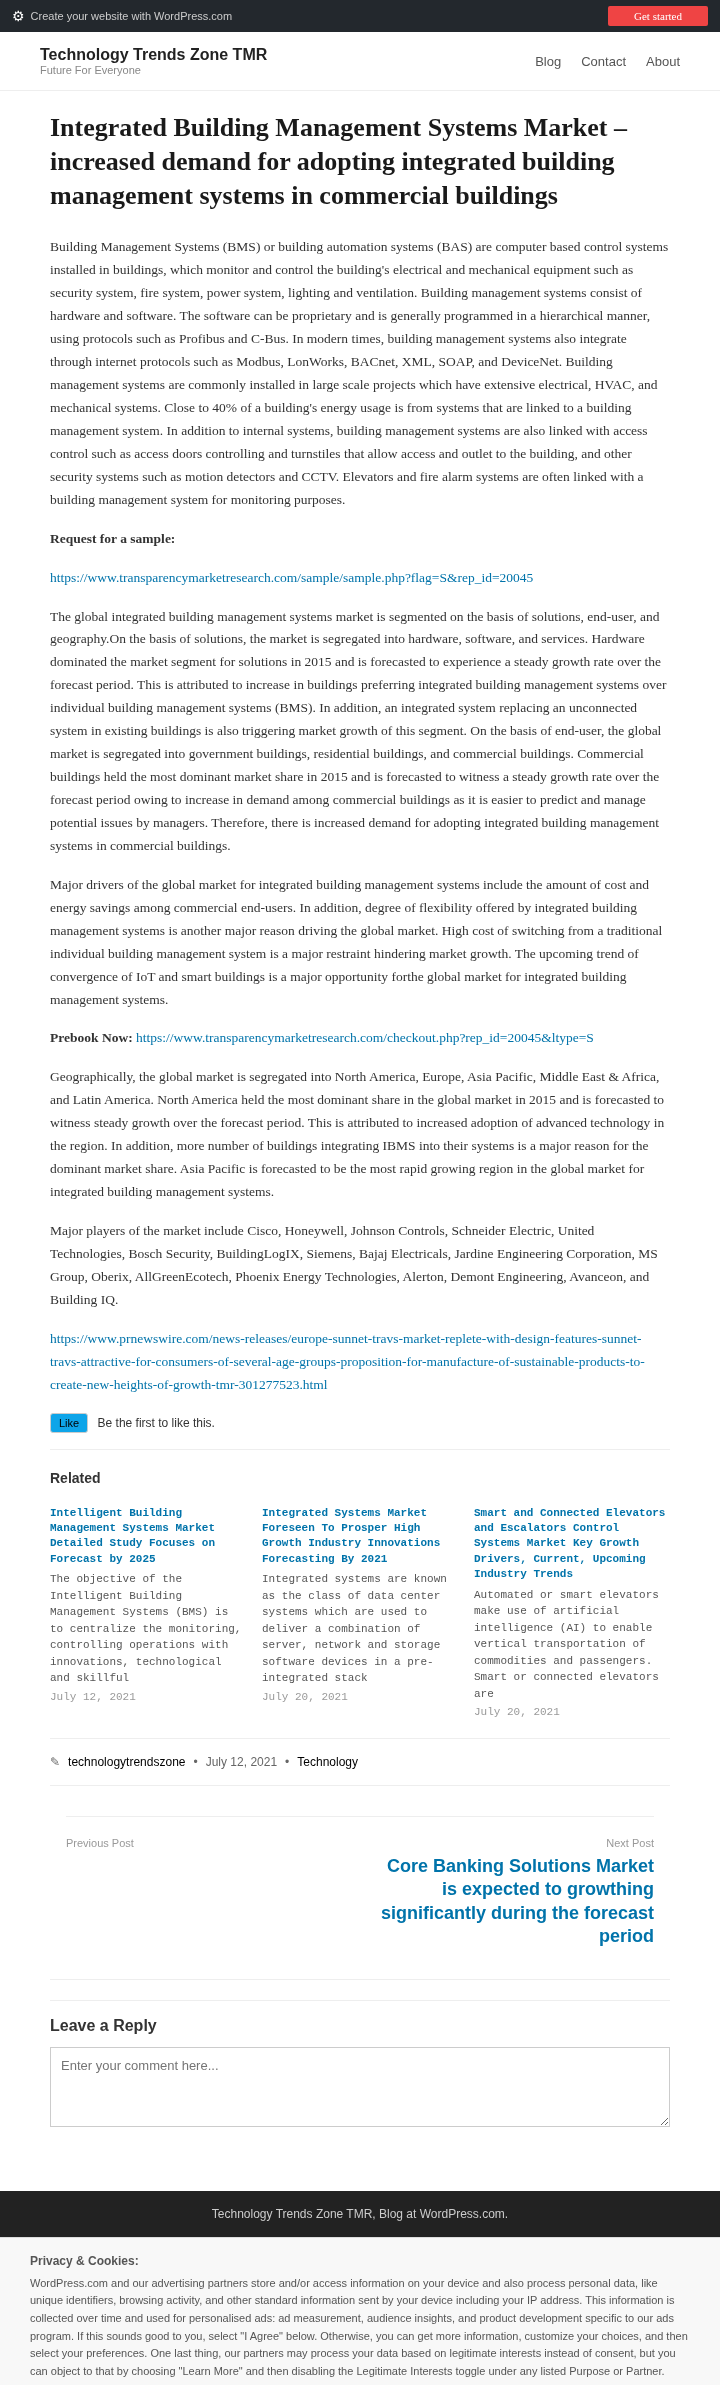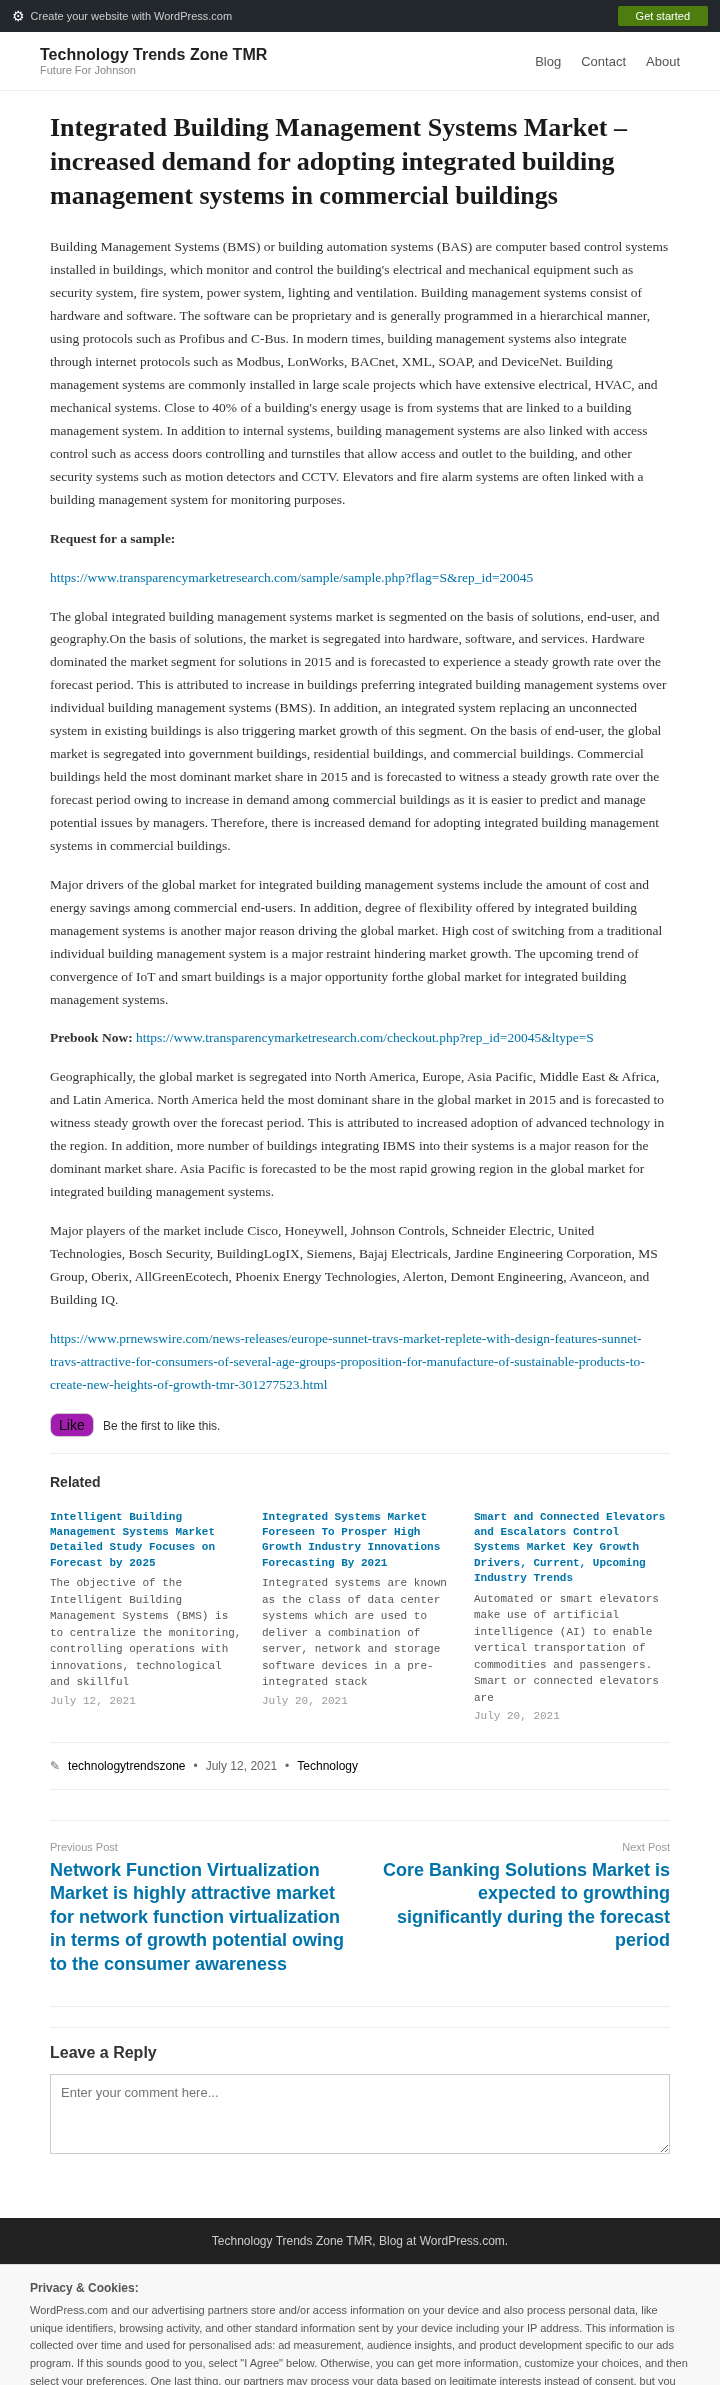--- a/index.html
+++ b/index.html
@@ -19,14 +19,14 @@
     .wp-bar-left { display: flex; align-items: center; gap: 6px; }
     .wp-bar-logo { color: #fff; font-size: 14px; }
     .get-started-btn {
-      background: #4d7c0f;
+      background: #ef4444;
       color: #fff;
       border: none;
-      padding: 4px 18px;
+      padding: 4px 26px;
       font-size: 11px;
       cursor: pointer;
       border-radius: 2px;
-      font-family: Liberation Sans, sans-serif;
+      font-family: Liberation Serif, serif;
     }
 
     

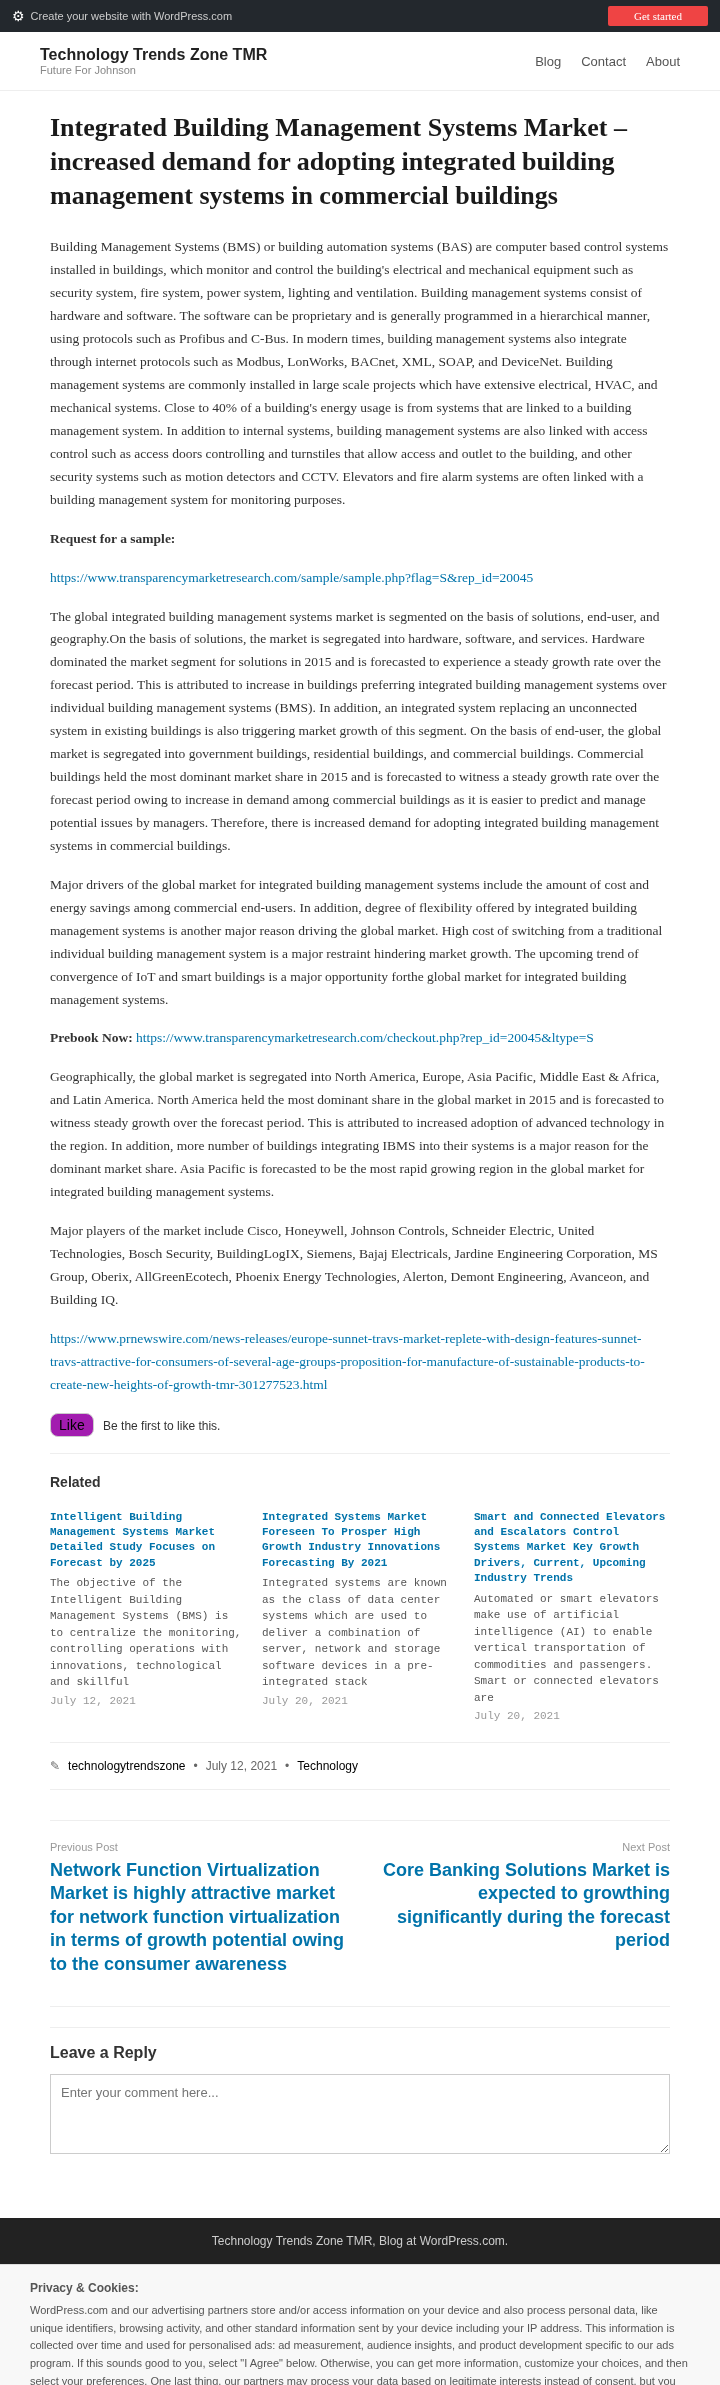--- a/index.html
+++ b/index.html
@@ -170,7 +170,7 @@
 <header class="site-header">
   <div>
     <div class="site-title">Technology Trends Zone TMR</div>
-    <div class="site-tagline">Future For Johnson</div>
+    <div class="site-tagline">Future For Everyone</div>
   </div>
   <nav class="site-nav">
     <a href="#">Blog</a>

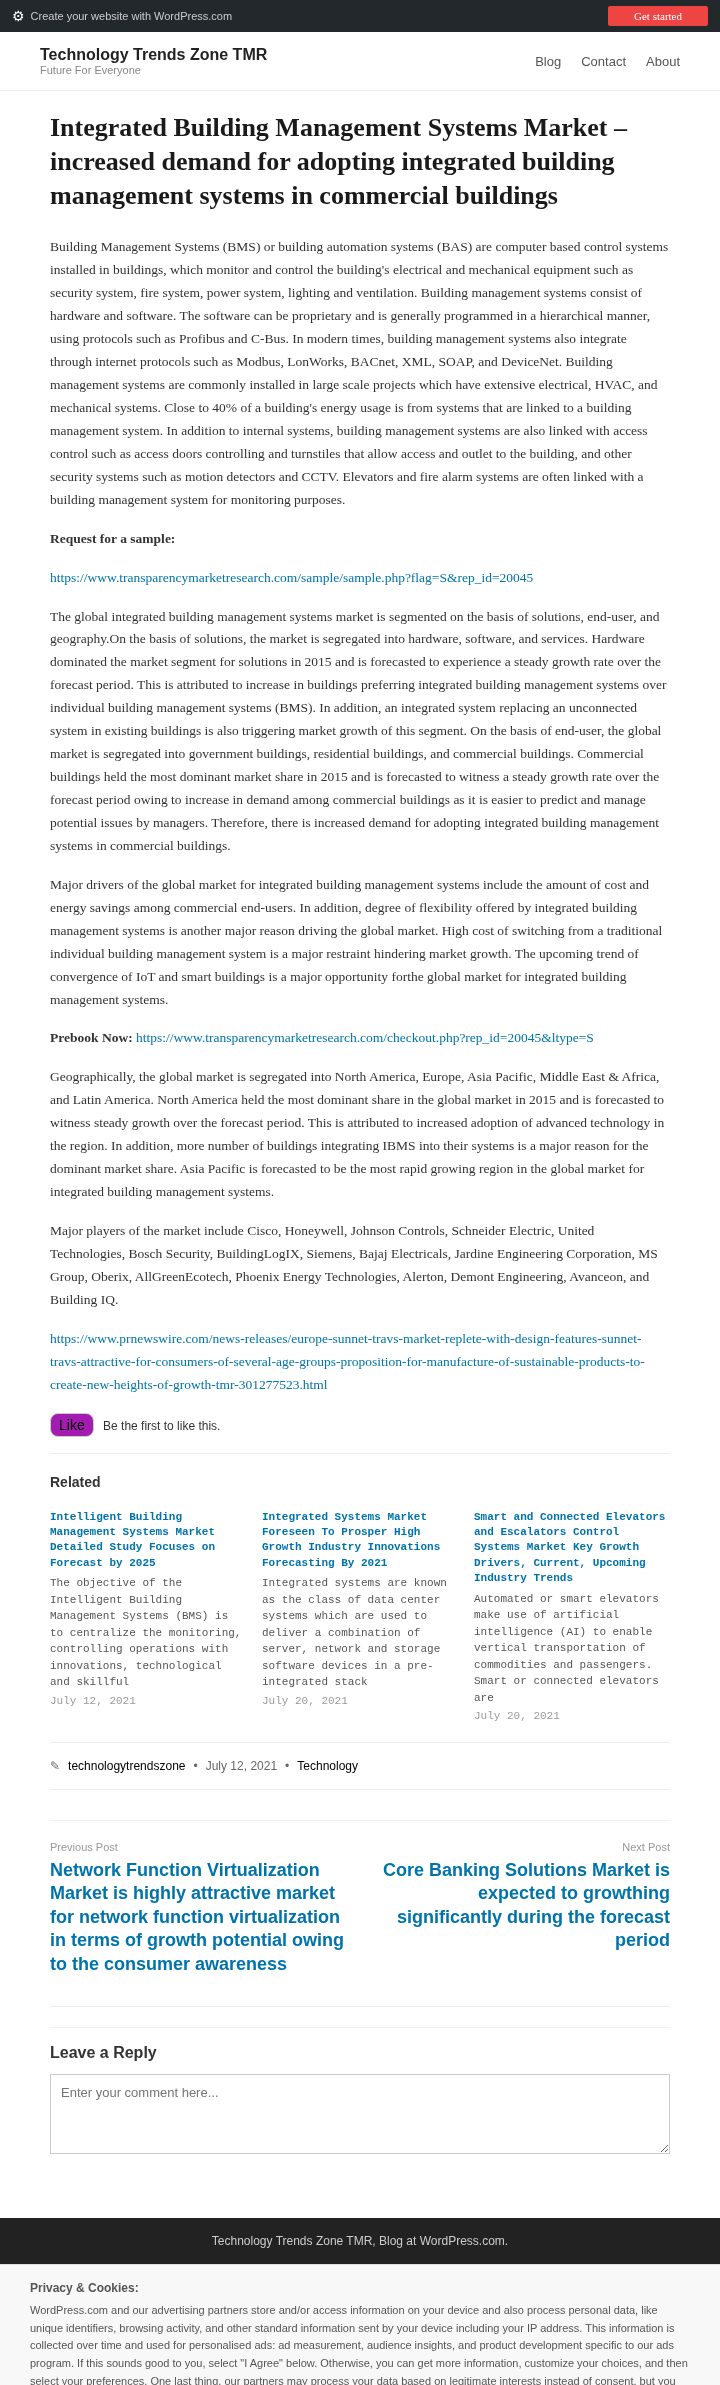--- a/index.html
+++ b/index.html
@@ -91,11 +91,11 @@
     .like-section { margin: 10px 0; font-size: 12px; font-family: Arial, sans-serif; }
     .like-btn {
       border: 1px solid #ccc;
-      background: #a21caf;
+      background: #0ea5e9;
       padding: 3px 8px;
-      font-size: 14px;
+      font-size: 11px;
       cursor: pointer;
-      border-radius: 8px;
+      border-radius: 3px;
     }
 
     

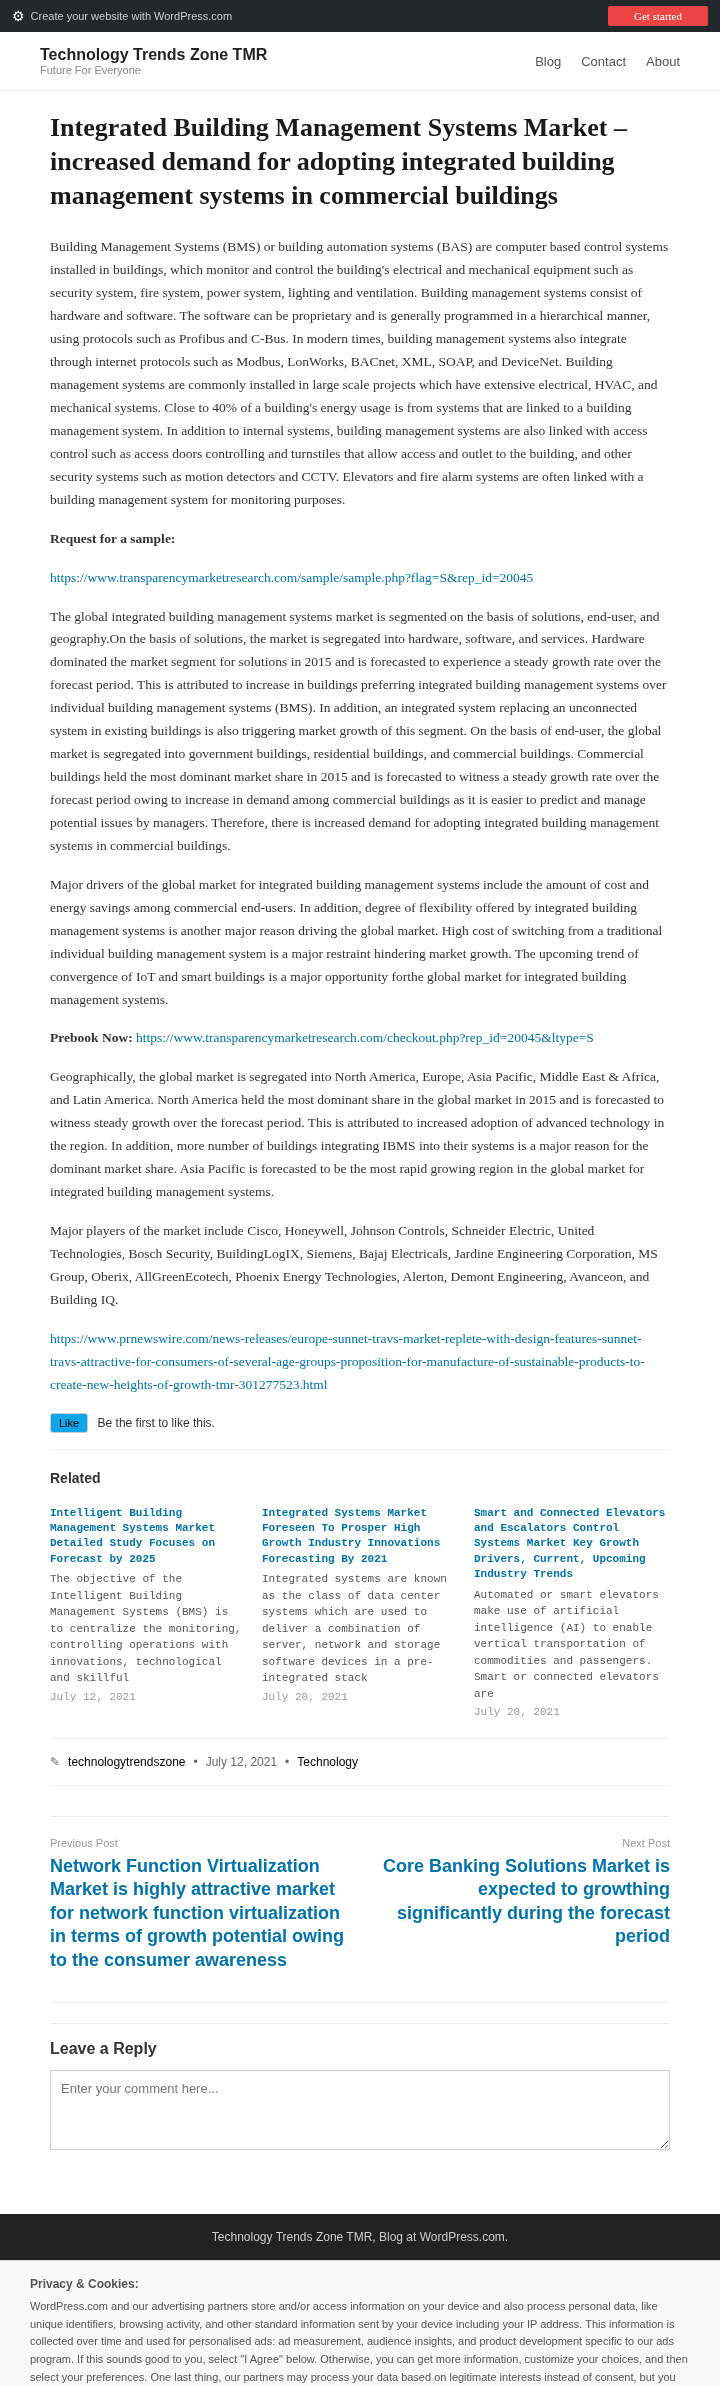--- a/index.html
+++ b/index.html
@@ -112,7 +112,7 @@
     .post-meta a { color: #000000; text-decoration: none; }
 
     
-    .prev-next { display: grid; grid-template-columns: 1fr 1fr; gap: 20px; margin: 30px 0; border-top: 1px solid #eee; padding-top: 20px; font-family: Arial, sans-serif; }
+    .prev-next { display: grid; grid-template-columns: 1fr 1fr; gap: 20px; margin: 30px 16px; border-top: 1px solid #eee; padding-top: 20px; font-family: Arial, sans-serif; }
     .prev-post, .next-post { }
     .prev-next-label { font-size: 11px; color: #999; margin-bottom: 6px; }
     .prev-next-title { font-size: 18px; font-weight: bold; color: #0073aa; line-height: 1.3; }

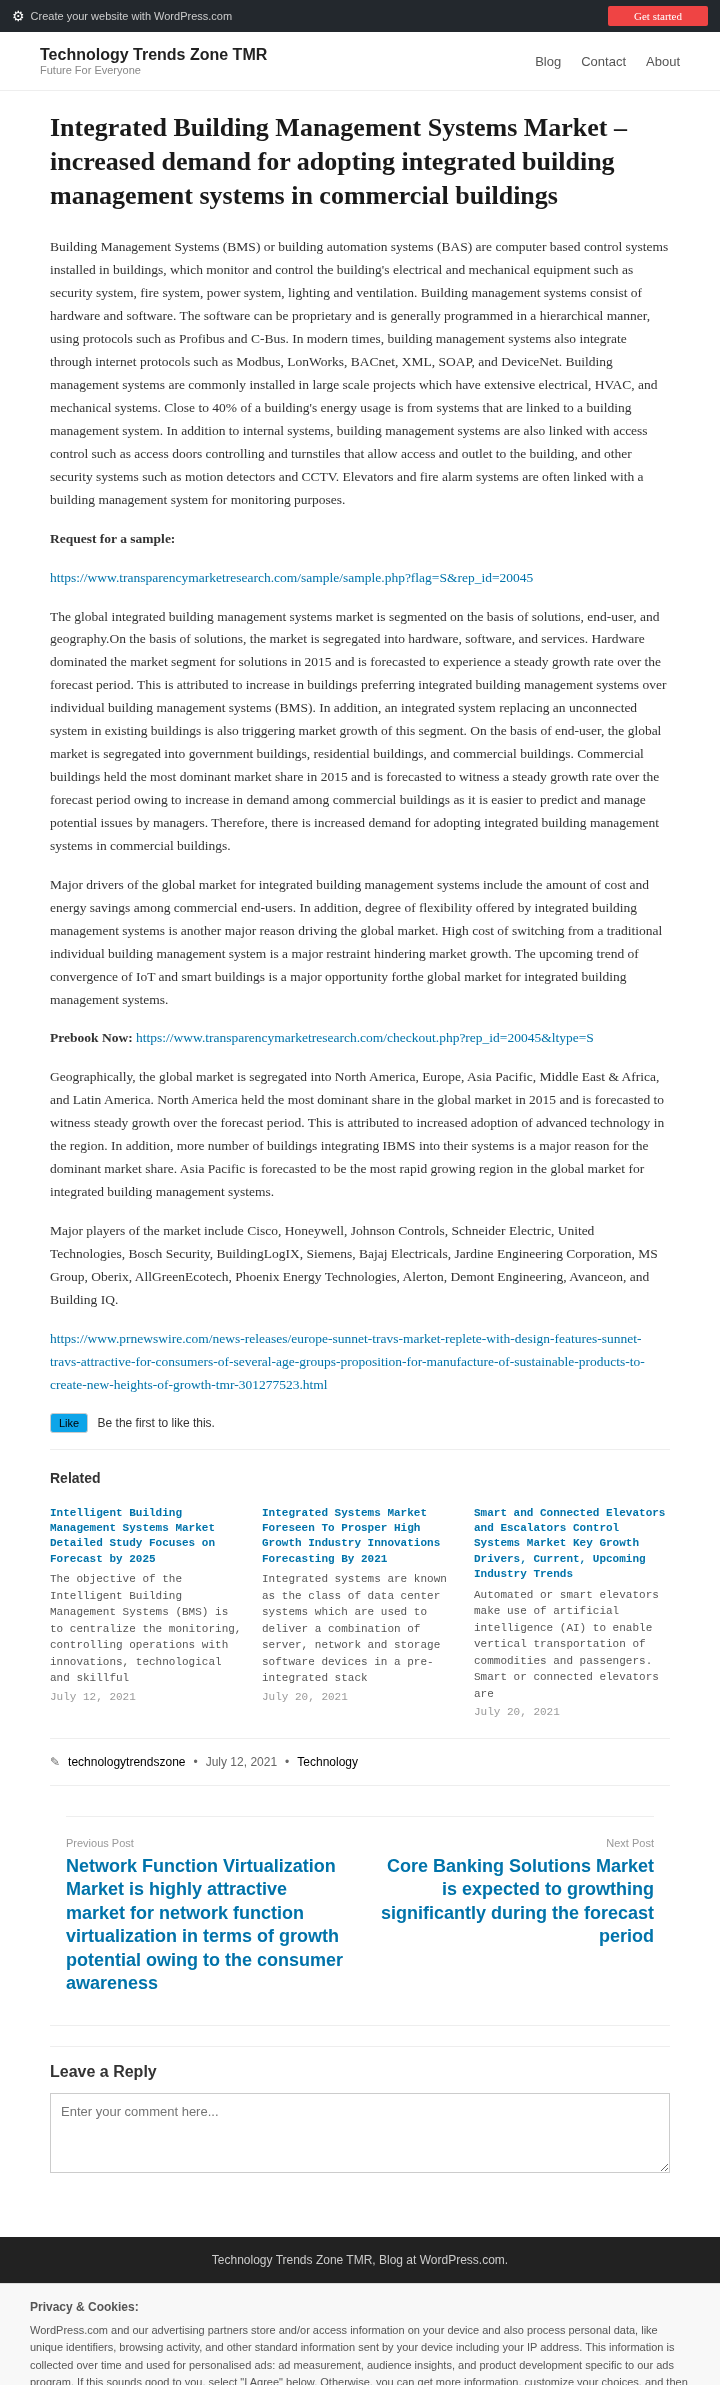--- a/index.html
+++ b/index.html
@@ -259,7 +259,6 @@
   <div class="prev-next">
     <div class="prev-post">
       <div class="prev-next-label">Previous Post</div>
-      <div class="prev-next-title">Network Function Virtualization Market is highly attractive market for network function virtualization in terms of growth potential owing to the consumer awareness</div>
     </div>
     <div class="next-post">
       <div class="prev-next-label">Next Post</div>

